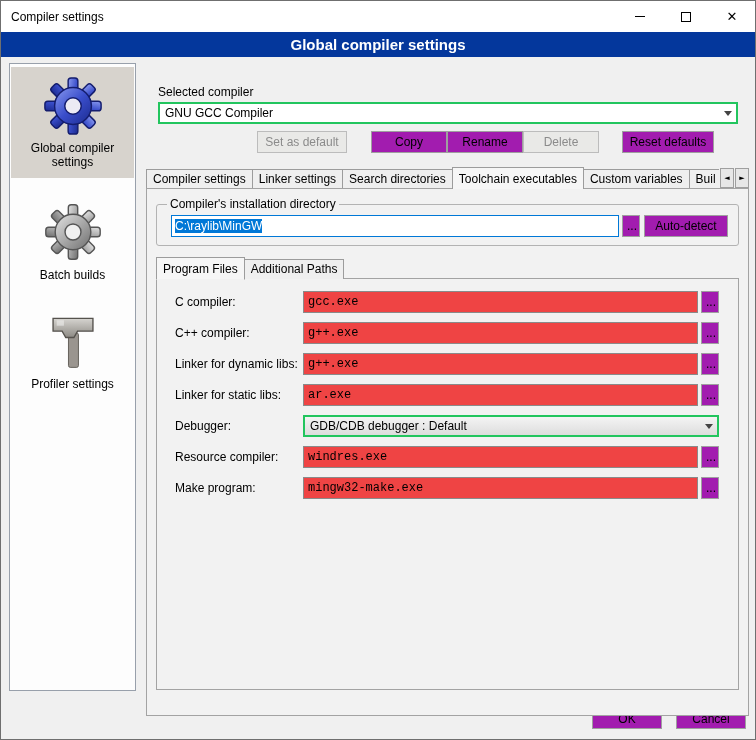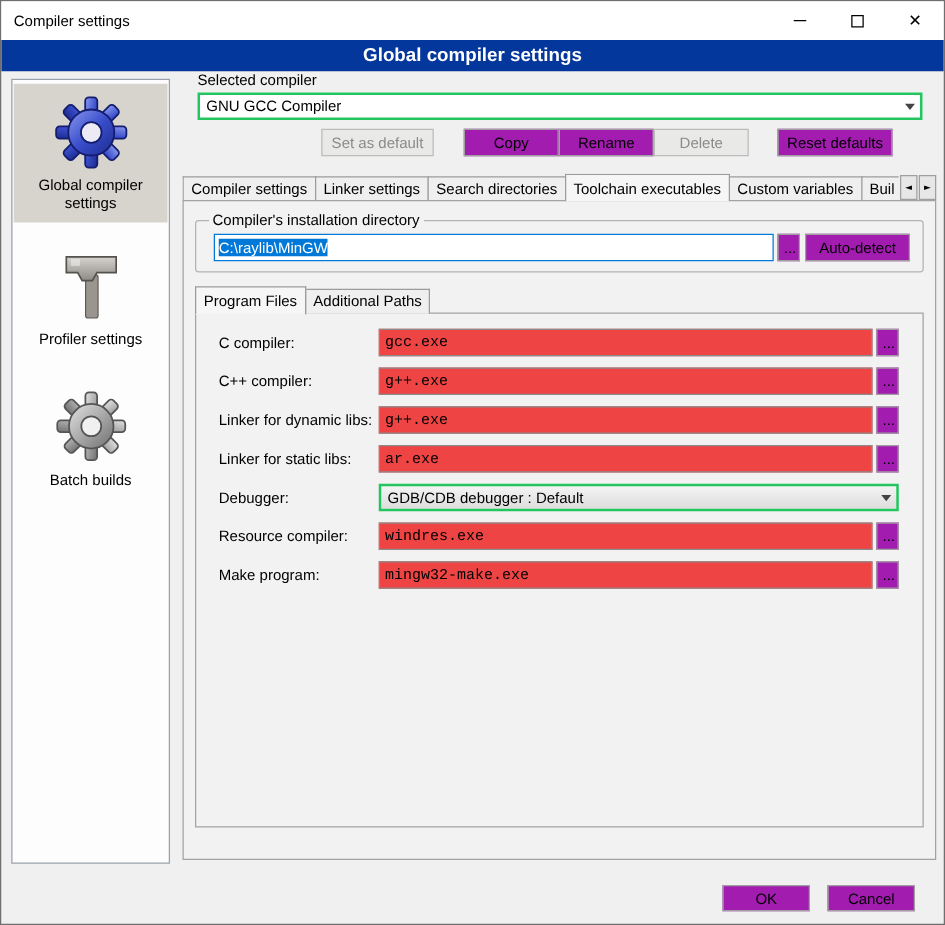--- a/index.html
+++ b/index.html
@@ -28,7 +28,7 @@
   .side-item .icon{display:block;margin:0 auto 4px auto;width:62px;height:62px;}
   .side-item .lbl{display:block;line-height:14px;}
   
-  .main{position:absolute;left:145px;top:52px;width:603px;}
+  .main{position:absolute;left:145px;top:80px;width:603px;}
   .sel-label{display:block;margin:4px 0 3px 12px;}
   .combo{height:22px;background:#fff;border:2px solid #22c55e;display:flex;align-items:center;padding:0 4px 0 5px;position:relative;}
   .combo .txt{flex:1;white-space:nowrap;overflow:hidden;}

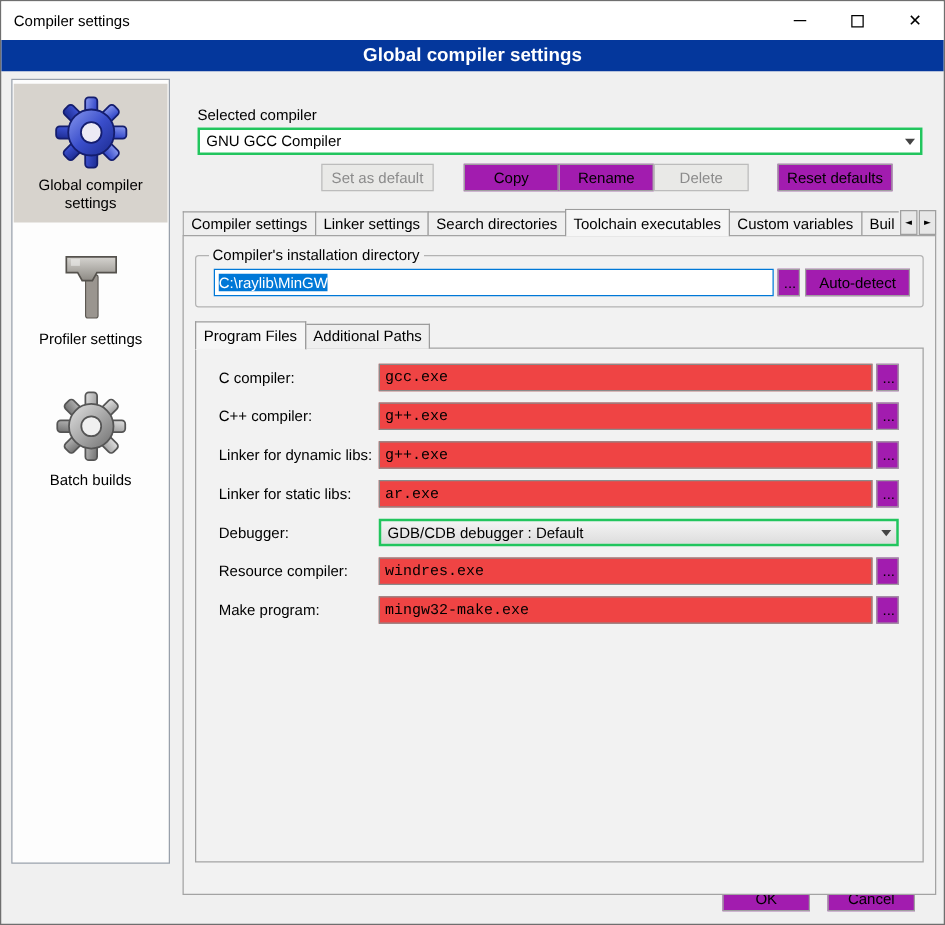--- a/index.html
+++ b/index.html
@@ -119,23 +119,6 @@
       <span class="lbl">Global compiler settings</span>
     </div>
 
-    <div class="side-item" style="margin-top:12px;">
-      <span class="icon">
-        <svg width="58" height="62" viewBox="0 0 64 68">
-          <defs>
-            <linearGradient id="gSteel" x1="0" y1="0" x2="0" y2="1">
-              <stop offset="0" stop-color="#d6d4d0"></stop>
-                <stop offset="1" stop-color="#8d8a84"></stop>
-            </linearGradient>
-          </defs>
-          <rect x="27" y="24" width="11" height="38" rx="2" fill="#9a958f" stroke="#5c5852"></rect>
-          <path d="M10 8 h44 v14 h-17 l-4 7 h-9 l-4 -7 h-10 z" fill="url(#gSteel)" stroke="#55524d" stroke-width="1.5"></path>
-          <rect x="14" y="10" width="8" height="6" fill="#efeeec" stroke="none" opacity="0.6"></rect>
-        </svg>
-      </span>
-      <span class="lbl">Profiler settings</span>
-    </div>
-
     <div class="side-item" style="margin-top:16px;">
       <span class="icon">
         <svg width="60" height="60" viewBox="0 0 64 64">
@@ -158,6 +141,23 @@
       </span>
       <span class="lbl">Batch builds</span>
     </div>
+
+    <div class="side-item" style="margin-top:12px;">
+      <span class="icon">
+        <svg width="58" height="62" viewBox="0 0 64 68">
+          <defs>
+            <linearGradient id="gSteel" x1="0" y1="0" x2="0" y2="1">
+              <stop offset="0" stop-color="#d6d4d0"></stop>
+                <stop offset="1" stop-color="#8d8a84"></stop>
+            </linearGradient>
+          </defs>
+          <rect x="27" y="24" width="11" height="38" rx="2" fill="#9a958f" stroke="#5c5852"></rect>
+          <path d="M10 8 h44 v14 h-17 l-4 7 h-9 l-4 -7 h-10 z" fill="url(#gSteel)" stroke="#55524d" stroke-width="1.5"></path>
+          <rect x="14" y="10" width="8" height="6" fill="#efeeec" stroke="none" opacity="0.6"></rect>
+        </svg>
+      </span>
+      <span class="lbl">Profiler settings</span>
+    </div>
   </div>
 
   <div class="main">

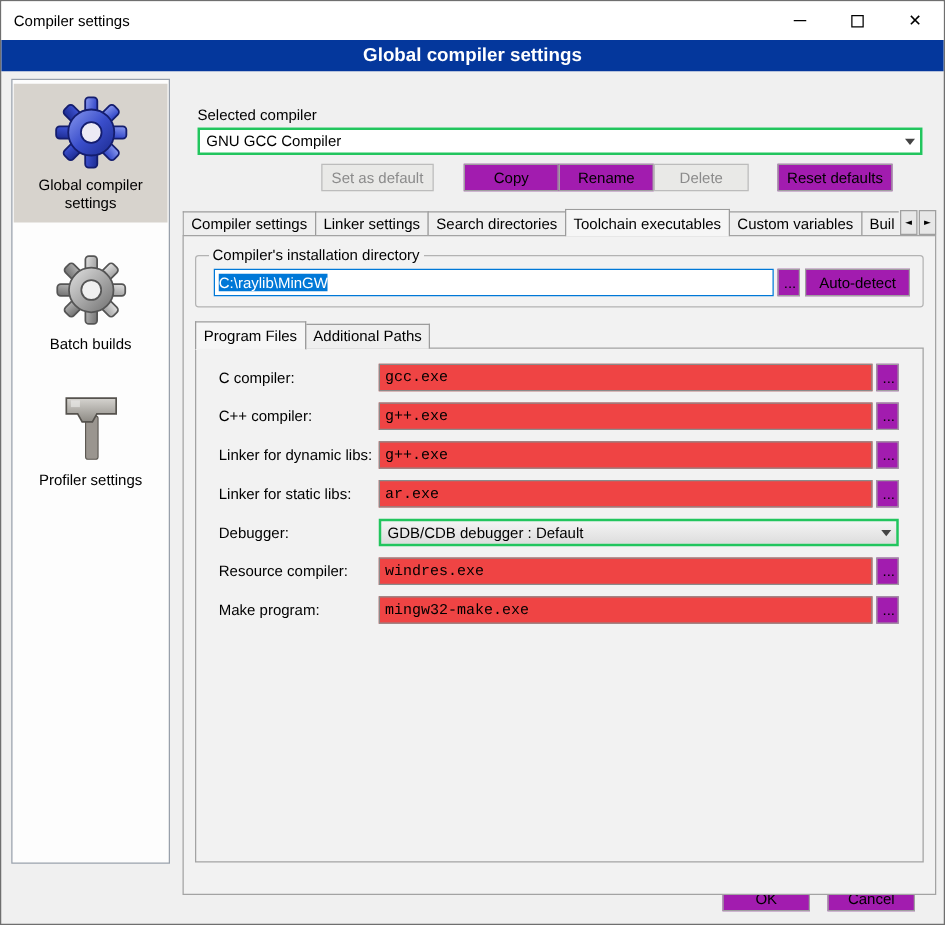--- a/index.html
+++ b/index.html
@@ -69,7 +69,7 @@
   .frow input.finput{flex:1;height:22px;border:1px solid #8a8a8a;background:#ef4444;padding:0 4px;font-family:Liberation Mono, monospace;font-size:12px;}
   .frow .combo{flex:1;background:linear-gradient(#f4f4f4,#dddddd);}
   
-  .footer{position:absolute;left:0;right:0;top:707px;display:flex;justify-content:flex-end;gap:14px;padding-right:23px;}
+  .footer{position:absolute;left:0;right:0;top:707px;display:flex;justify-content:flex-end;gap:14px;padding-right:9px;}
   .footer .btn{width:70px;height:21px;}
 </style>
 </head>

